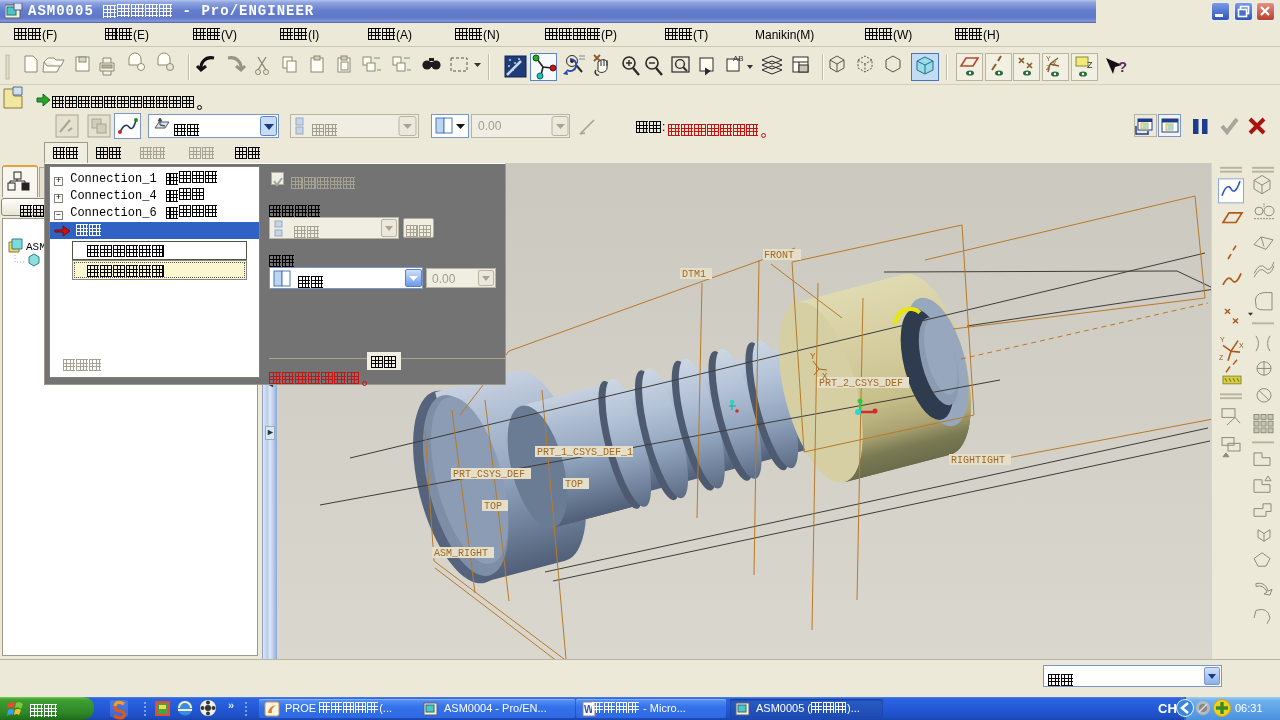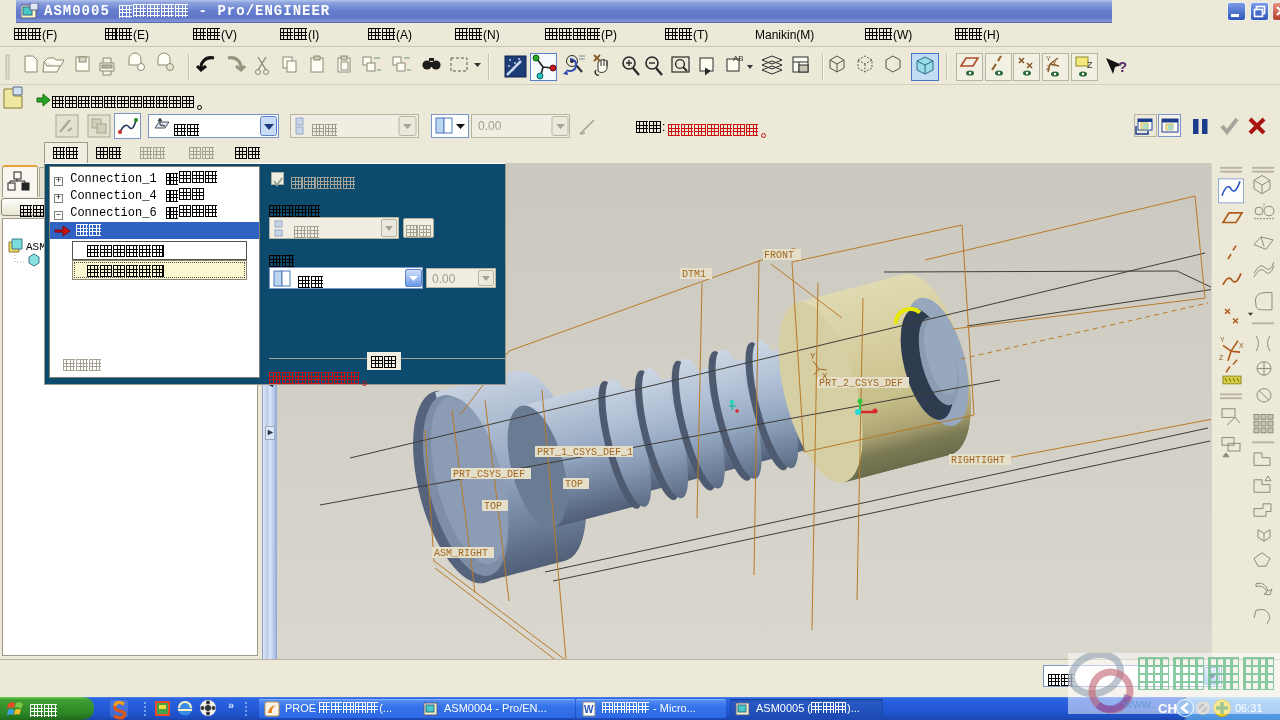--- a/index.html
+++ b/index.html
@@ -13,7 +13,7 @@
 .c.s12{width:12px;height:12px;vertical-align:-1.5px;}
 .c.s34{width:31px;height:33px;margin:0 2px;background:repeating-linear-gradient(to bottom,currentColor 0 2.5px,transparent 2.5px 8px),repeating-linear-gradient(to right,currentColor 0 2.5px,transparent 2.5px 7.5px);}
 
-#title{left:16px;top:0;width:1096px;height:23px;
+#title{left:0;top:0;width:1096px;height:23px;
 background:linear-gradient(180deg,#b2c3ec 0%,#8da2de 12%,#657fce 45%,#6076c8 75%,#8096d8 93%,#47589f 100%);}
 #title .txt{position:absolute;left:28px;top:3px;color:#fff;font-family:"Liberation Mono",monospace;
 font-weight:bold;font-size:14px;letter-spacing:1px;}

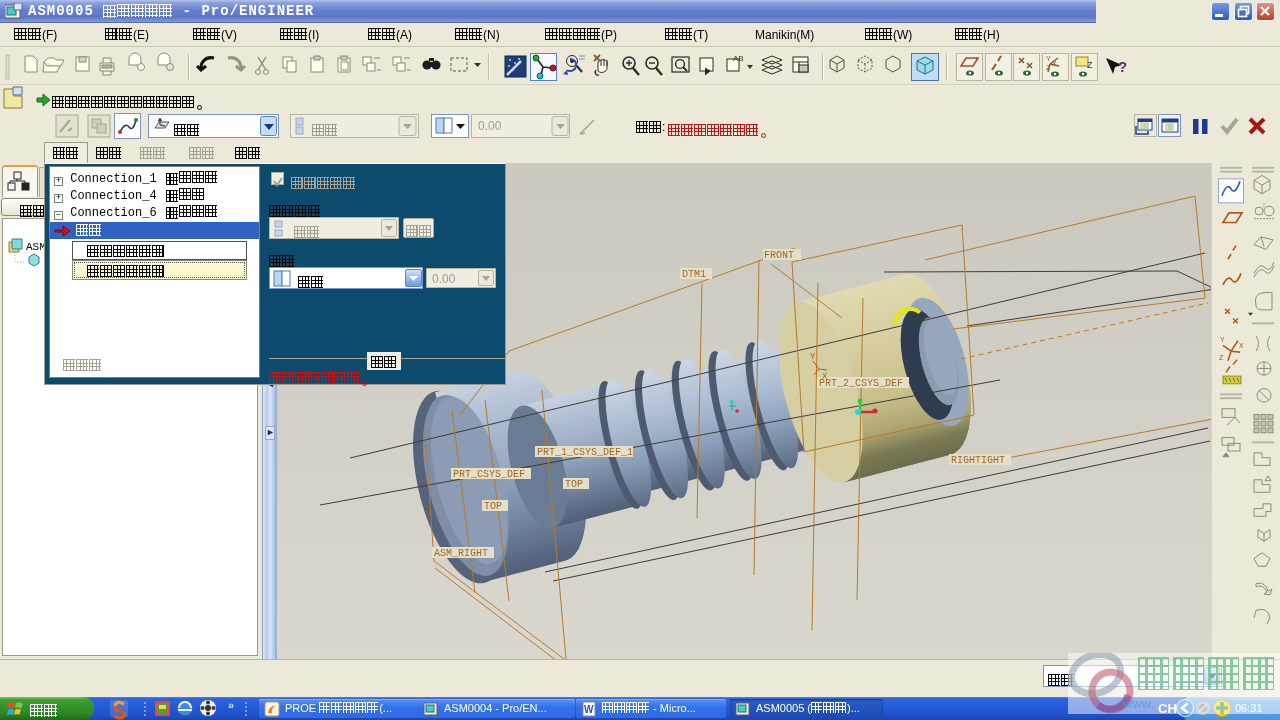--- a/index.html
+++ b/index.html
@@ -32,7 +32,7 @@
 
 #tabs{left:0;top:142px;width:1280px;height:21px;background:#ece9d8;font-size:12px;}
 
-#dlg{left:44px;top:163px;width:462px;height:222px;background:#0c4a6e;border:1px solid #9c988a;border-top:1px solid #fff;}
+#dlg{left:44px;top:163px;width:462px;height:222px;background:#737373;border:1px solid #9c988a;border-top:1px solid #fff;}
 #tree{position:absolute;left:4px;top:2px;width:211px;height:212px;background:#fff;border:1px solid #82806f;
 font-family:"Liberation Mono",monospace;font-size:12px;color:#000;}
 

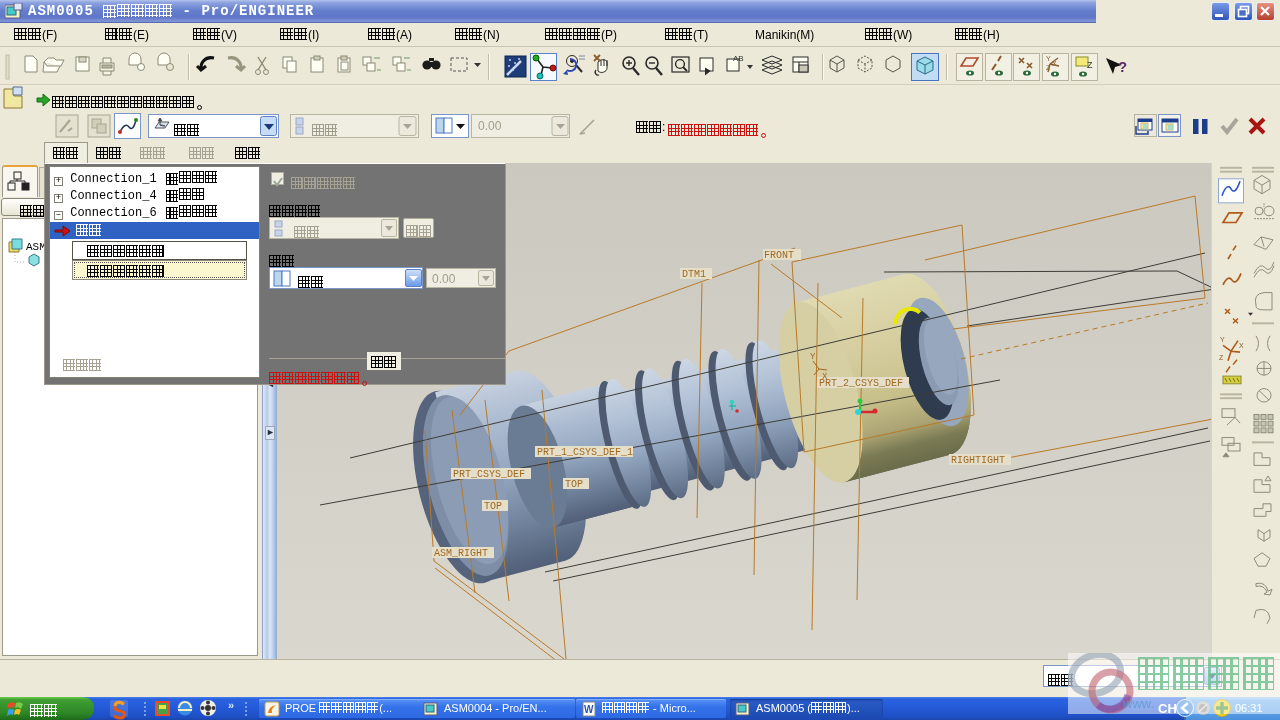--- a/index.html
+++ b/index.html
@@ -693,7 +693,7 @@
           <rect x="2" y="1" width="12" height="14" fill="#fff" stroke="#888"></rect>
           <text x="3" y="12" font-size="10" font-weight="bold" fill="#2a52b8">W</text>
         </svg>
-      <span style="position:absolute;left:26px"><span class="c" style="color:#fff"></span><span class="c" style="color:#fff"></span><span class="c" style="color:#fff"></span><span class="c" style="color:#fff"></span> - Micro...</span>
+      <span style="position:absolute;left:16px"><span class="c" style="color:#fff"></span><span class="c" style="color:#fff"></span><span class="c" style="color:#fff"></span><span class="c" style="color:#fff"></span> - Micro...</span>
     </div>
     <div class="tkb" style="left:730px;width:153px;background:linear-gradient(180deg,#2a5cc8,#1d4ab2);box-shadow:inset 0 1px 2px #123a8a">
       <svg width="16" height="16" style="position:absolute;left:5px;top:2px">

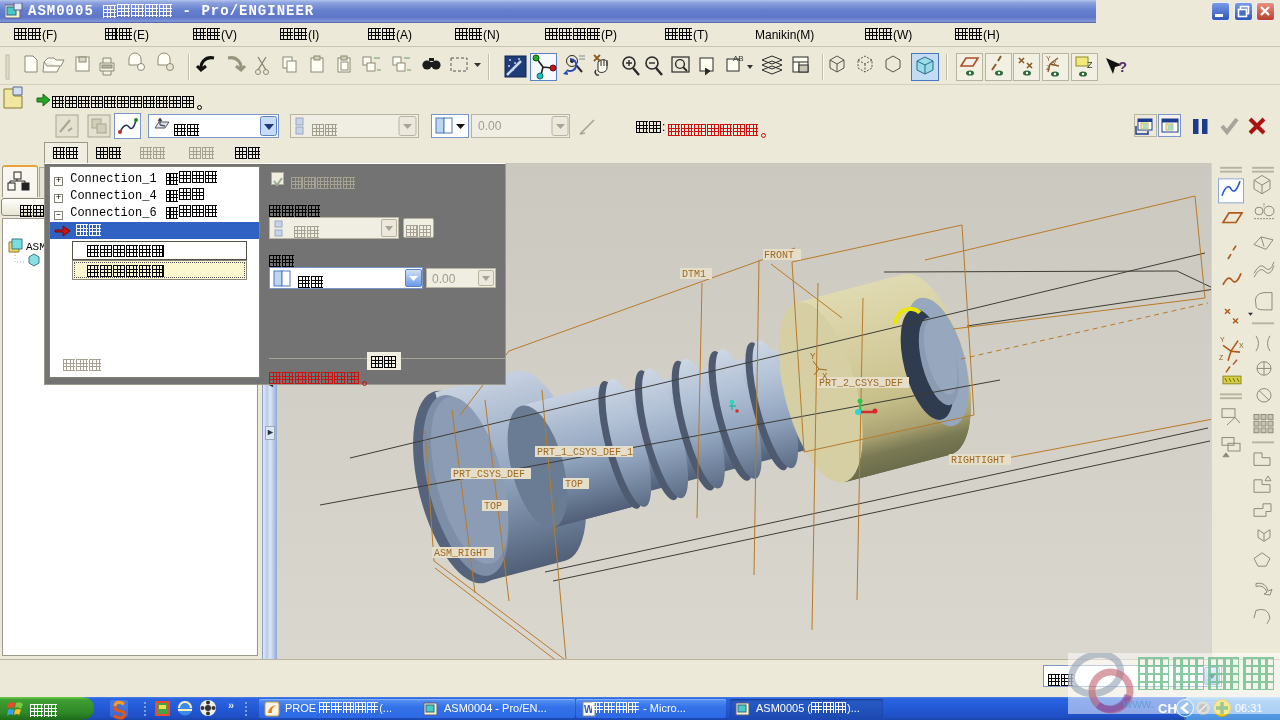--- a/index.html
+++ b/index.html
@@ -716,17 +716,6 @@
     </svg>
     <span class="abs" style="left:1235px;top:5px;color:#fff;font-size:11px">06:31</span>
   </div>
-  <div class="abs" id="wm">
-    <svg width="212" height="67" style="position:absolute;left:0;top:0">
-      <g fill="none" opacity="0.8">
-        <ellipse cx="28" cy="21" rx="25" ry="19" stroke="#8a9aac" stroke-width="7" transform="rotate(-18 28 21)" opacity="0.7"></ellipse>
-        <ellipse cx="43" cy="38" rx="19" ry="19" stroke="#b84a5a" stroke-width="7" transform="rotate(-18 43 38)" opacity="0.65"></ellipse>
-        <path d="M30 52 a19 19 0 0 0 30 -10" stroke="#7a3a9a" stroke-width="7" opacity="0.7"></path>
-      </g>
-      <text x="55" y="55" font-size="13" fill="#5a9ad0" opacity="0.75" font-family="Liberation Sans">www.</text>
-    </svg>
-    <span class="abs" style="left:68px;top:4px;color:#6cbf8d;opacity:0.8;white-space:nowrap"><span class="c s34"></span><span class="c s34"></span><span class="c s34"></span><span class="c s34" style="margin-right:0"></span></span>
-  </div>
 </div>
 
 </body></html>

